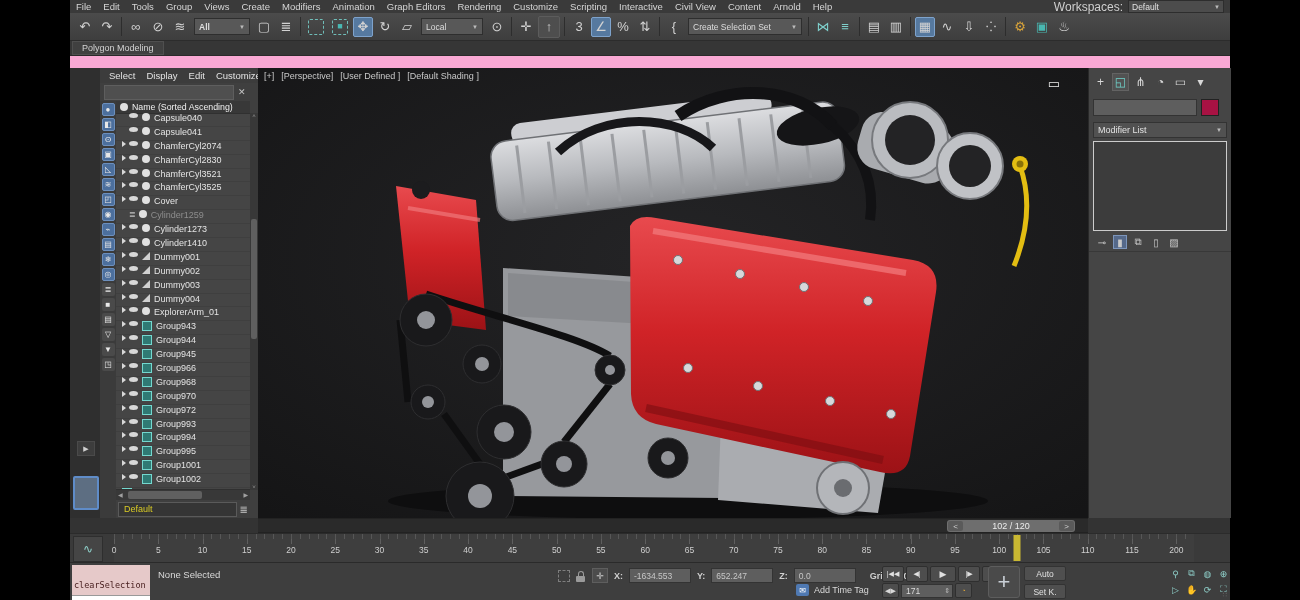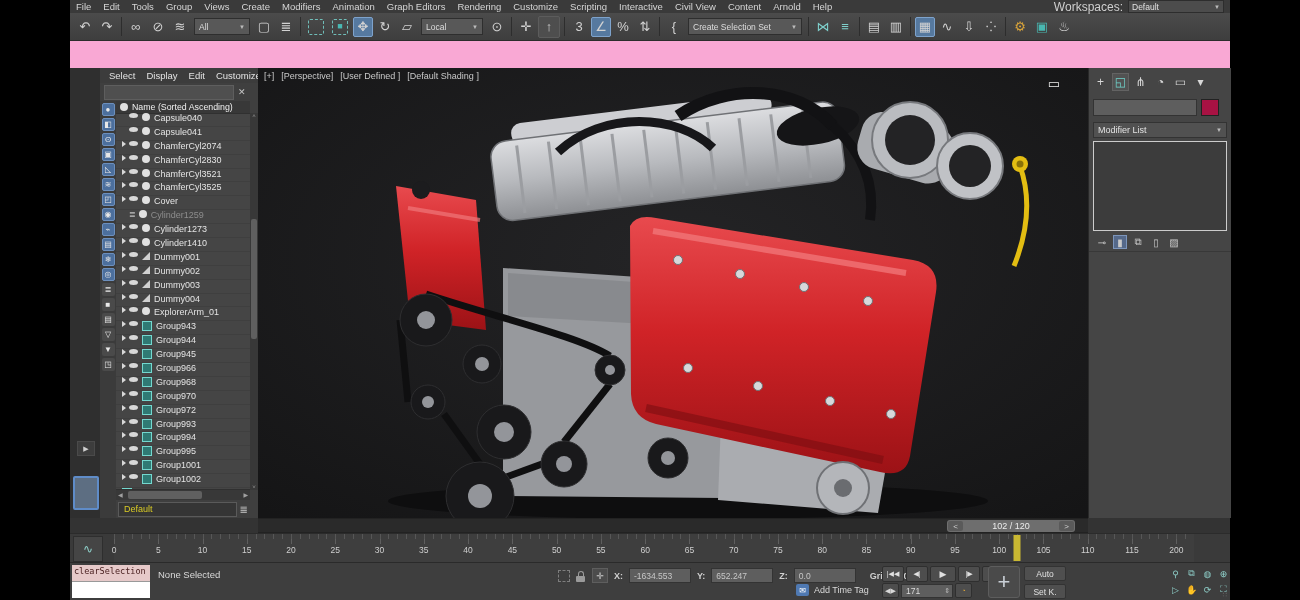--- a/index.html
+++ b/index.html
@@ -225,7 +225,7 @@
       <div class="tbi">∞</div>
       <div class="tbi">⊘</div>
       <div class="tbi">≋</div>
-      <div class="tbdd" style="width: 46px;">
+      <div class="tbdd" style="width: 46px; font-weight: bold;">
         <span>All</span>
         <span class="dda">▼</span>
       </div>

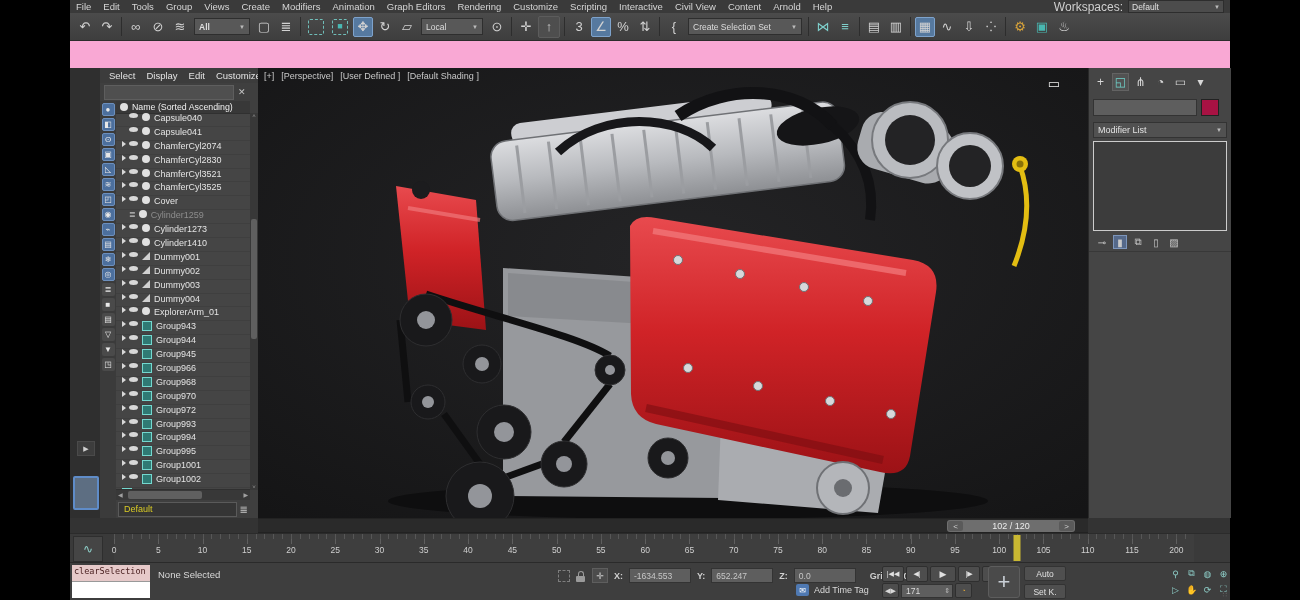--- a/index.html
+++ b/index.html
@@ -273,6 +273,9 @@
       <div class="tbi" style="color: rgb(216, 216, 216);">♨</div>
     </div>
 
+  <div class="ribbonsub">
+    <span class="subtab">Polygon Modeling</span>
+  </div>
 
   <div class="main">
 

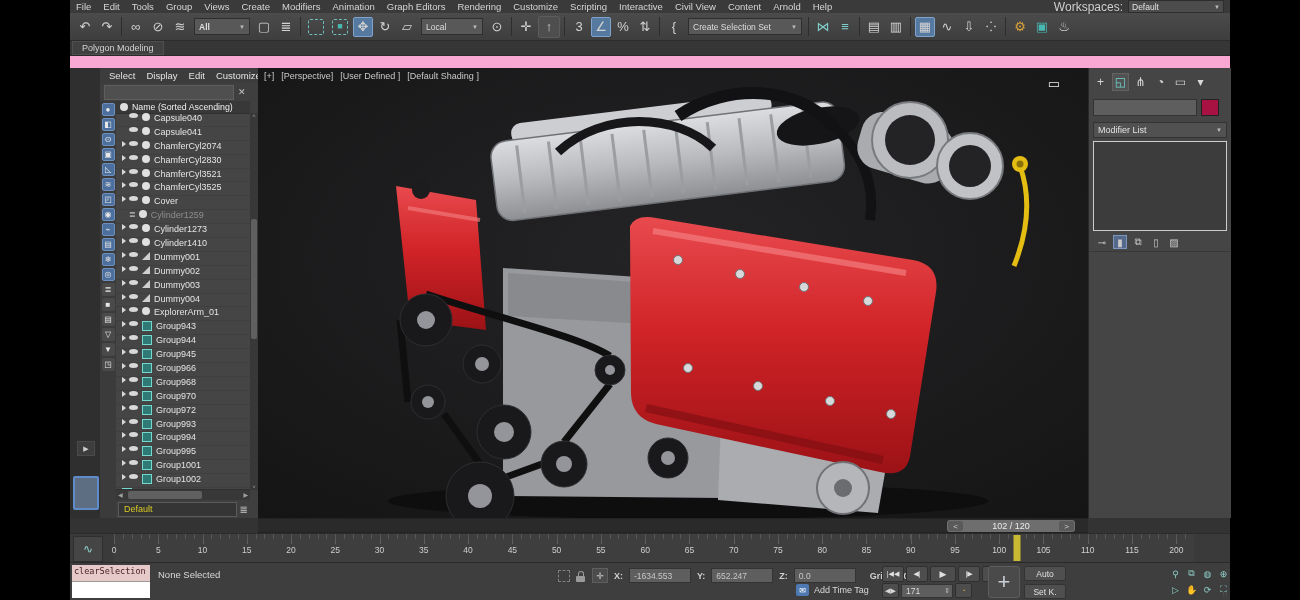--- a/index.html
+++ b/index.html
@@ -139,7 +139,7 @@
   .statusbar{position:absolute;left:0;top:562px;width:1160px;height:38px;background:#3e3e3e;border-top:1px solid #2a2a2a;}
   .listener{position:absolute;left:2px;top:2px;width:78px;height:33px;}
   .lst-pink{height:16px;background:#e6c9c9;color:#4a2020;font-family:"DejaVu Sans Mono",monospace;font-size:8.5px;
-    padding:1px 2px;overflow:hidden;white-space:nowrap;box-sizing:border-box;}
+    padding:15px 2px;overflow:hidden;white-space:nowrap;box-sizing:border-box;}
   .lst-white{height:16px;background:#ffffff;border-top:1px solid #999;}
   .prompt{position:absolute;left:88px;top:6px;font-size:9.5px;color:#dadada;}
   .coords{position:absolute;left:488px;top:5px;display:flex;align-items:center;gap:6px;}

